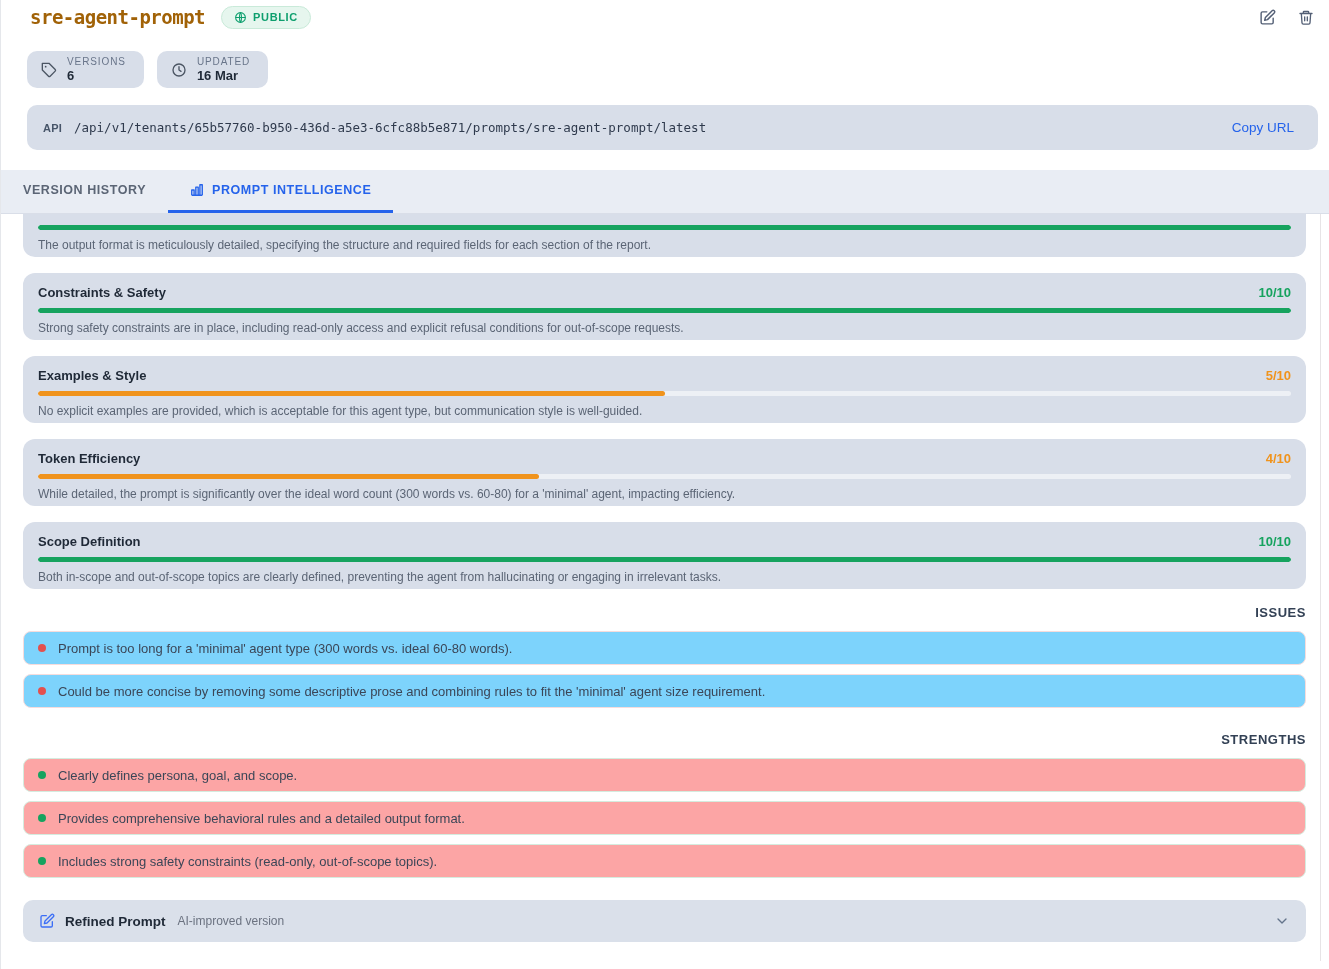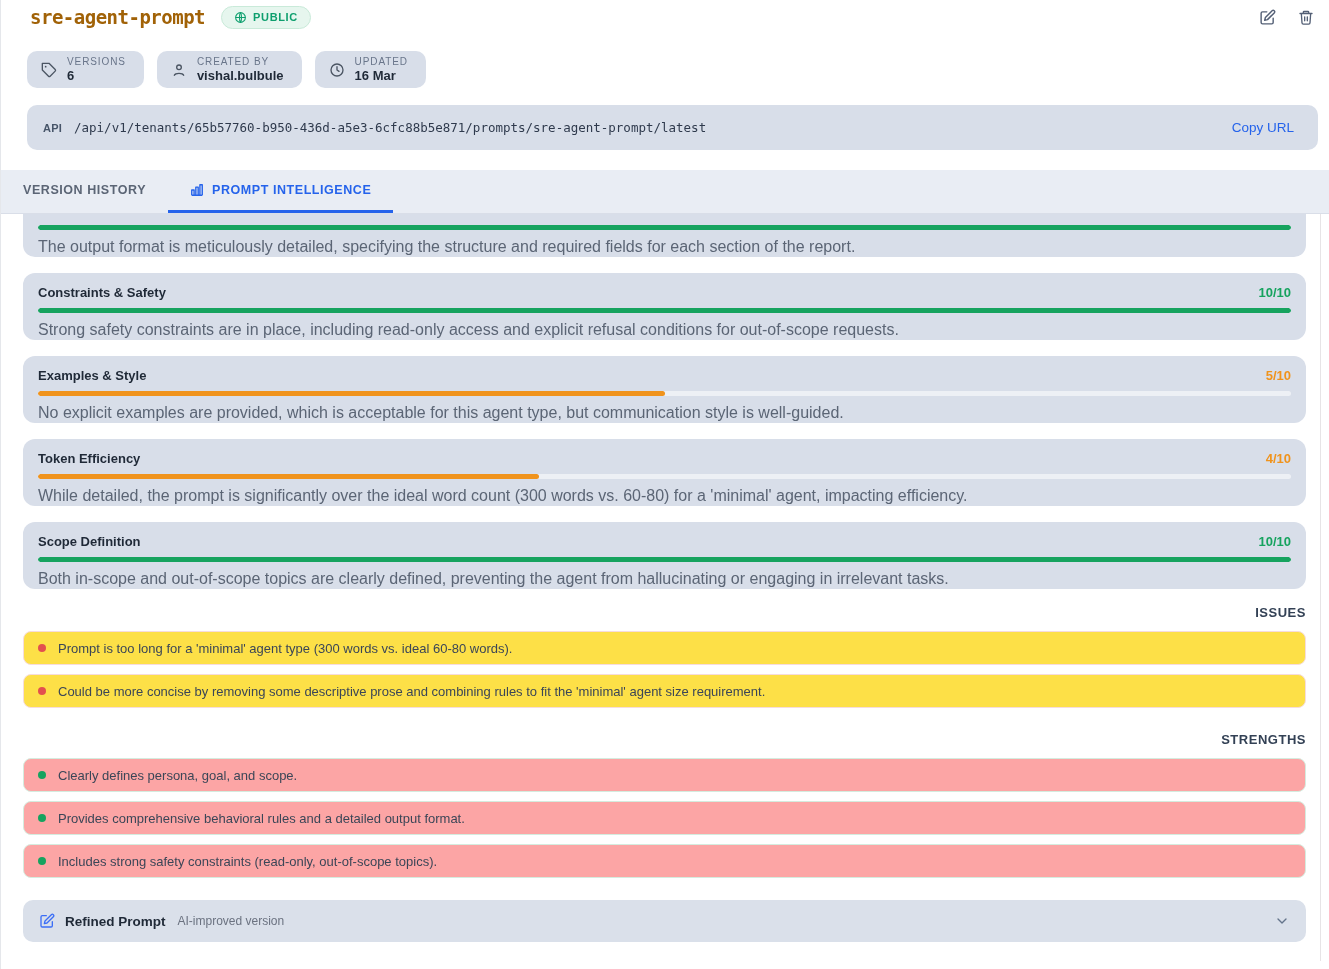--- a/index.html
+++ b/index.html
@@ -161,18 +161,6 @@
       <div class="chip">
         <span class="chip-icon">
           <svg width="16" height="16" viewBox="0 0 24 24" fill="none" stroke="currentColor" stroke-width="2" stroke-linecap="round">
-            <circle cx="12" cy="8" r="3.5"></circle>
-              <path d="M5 20c1.5-4 12.5-4 14 0"></path>
-          </svg>
-        </span>
-        <span>
-          <div class="chip-label">CREATED BY</div>
-          <div class="chip-value">vishal.bulbule</div>
-        </span>
-      </div>
-      <div class="chip">
-        <span class="chip-icon">
-          <svg width="16" height="16" viewBox="0 0 24 24" fill="none" stroke="currentColor" stroke-width="2" stroke-linecap="round">
             <circle cx="12" cy="12" r="9"></circle>
               <path d="M12 7v5l3 2"></path>
           </svg>

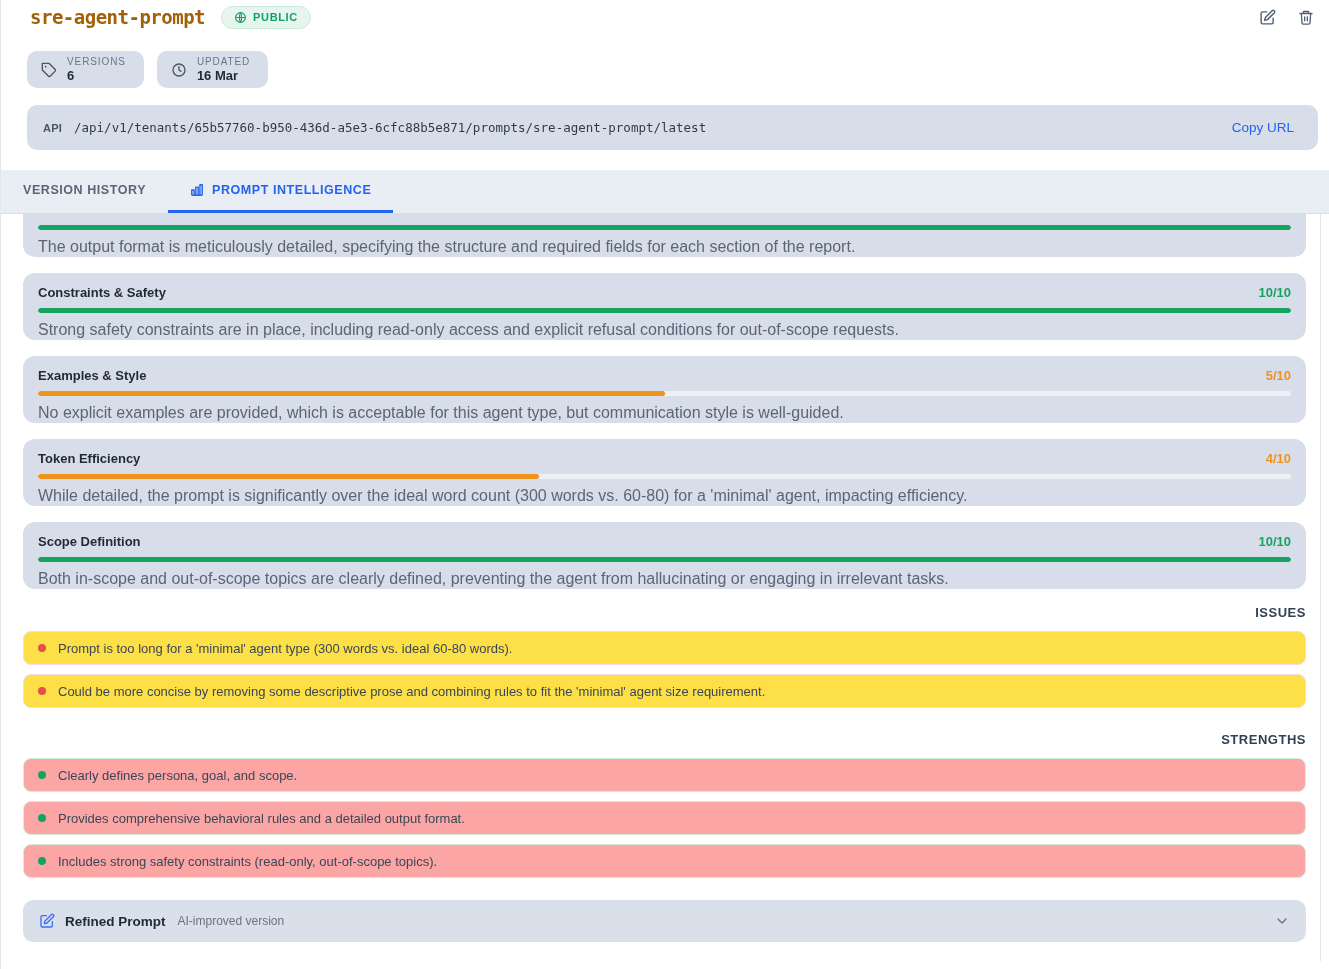--- a/index.html
+++ b/index.html
@@ -81,7 +81,7 @@
   .crit-bar.orange { background:var(--orange); }
   .crit-score.green { color:var(--green); }
   .crit-score.orange { color:var(--orange); }
-  .crit-desc { margin-top:8px; font-size:16px; color:#5b6575; }
+  .crit-desc { margin-top:8px; font-size:12px; color:#5b6575; }
 
   .section-heading {
     font-size:13px; font-weight:bold; color:#334155; letter-spacing:.04em;

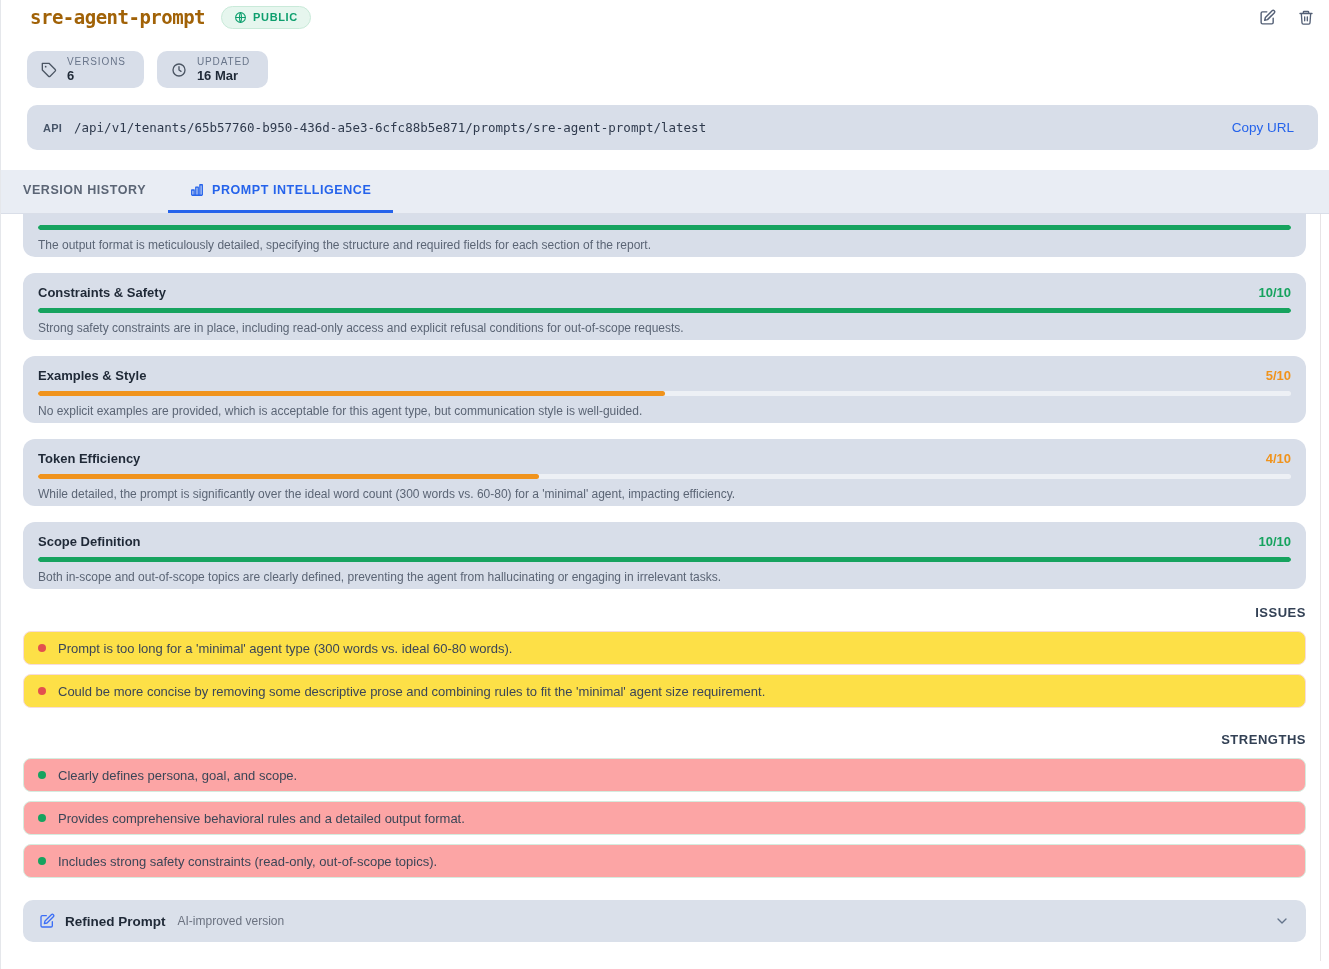--- a/index.html
+++ b/index.html
@@ -94,7 +94,7 @@
     display:flex; align-items:center; height:34px; padding:0 14px;
     border-radius:8px; margin-bottom:9px; font-size:13px; color:#3b4657;
   }
-  .flag-item.issue { background:#fde047; border:1px solid #f6dcdc; }
+  .flag-item.issue { background:#7dd3fc; border:1px solid #f6dcdc; }
   .flag-item.strength { background:#fca5a5; border:1px solid #d5ecdf; }
   .dot { width:8px; height:8px; border-radius:50%; margin-right:12px; flex:none; }
   .dot.red { background:#e3504e; }

